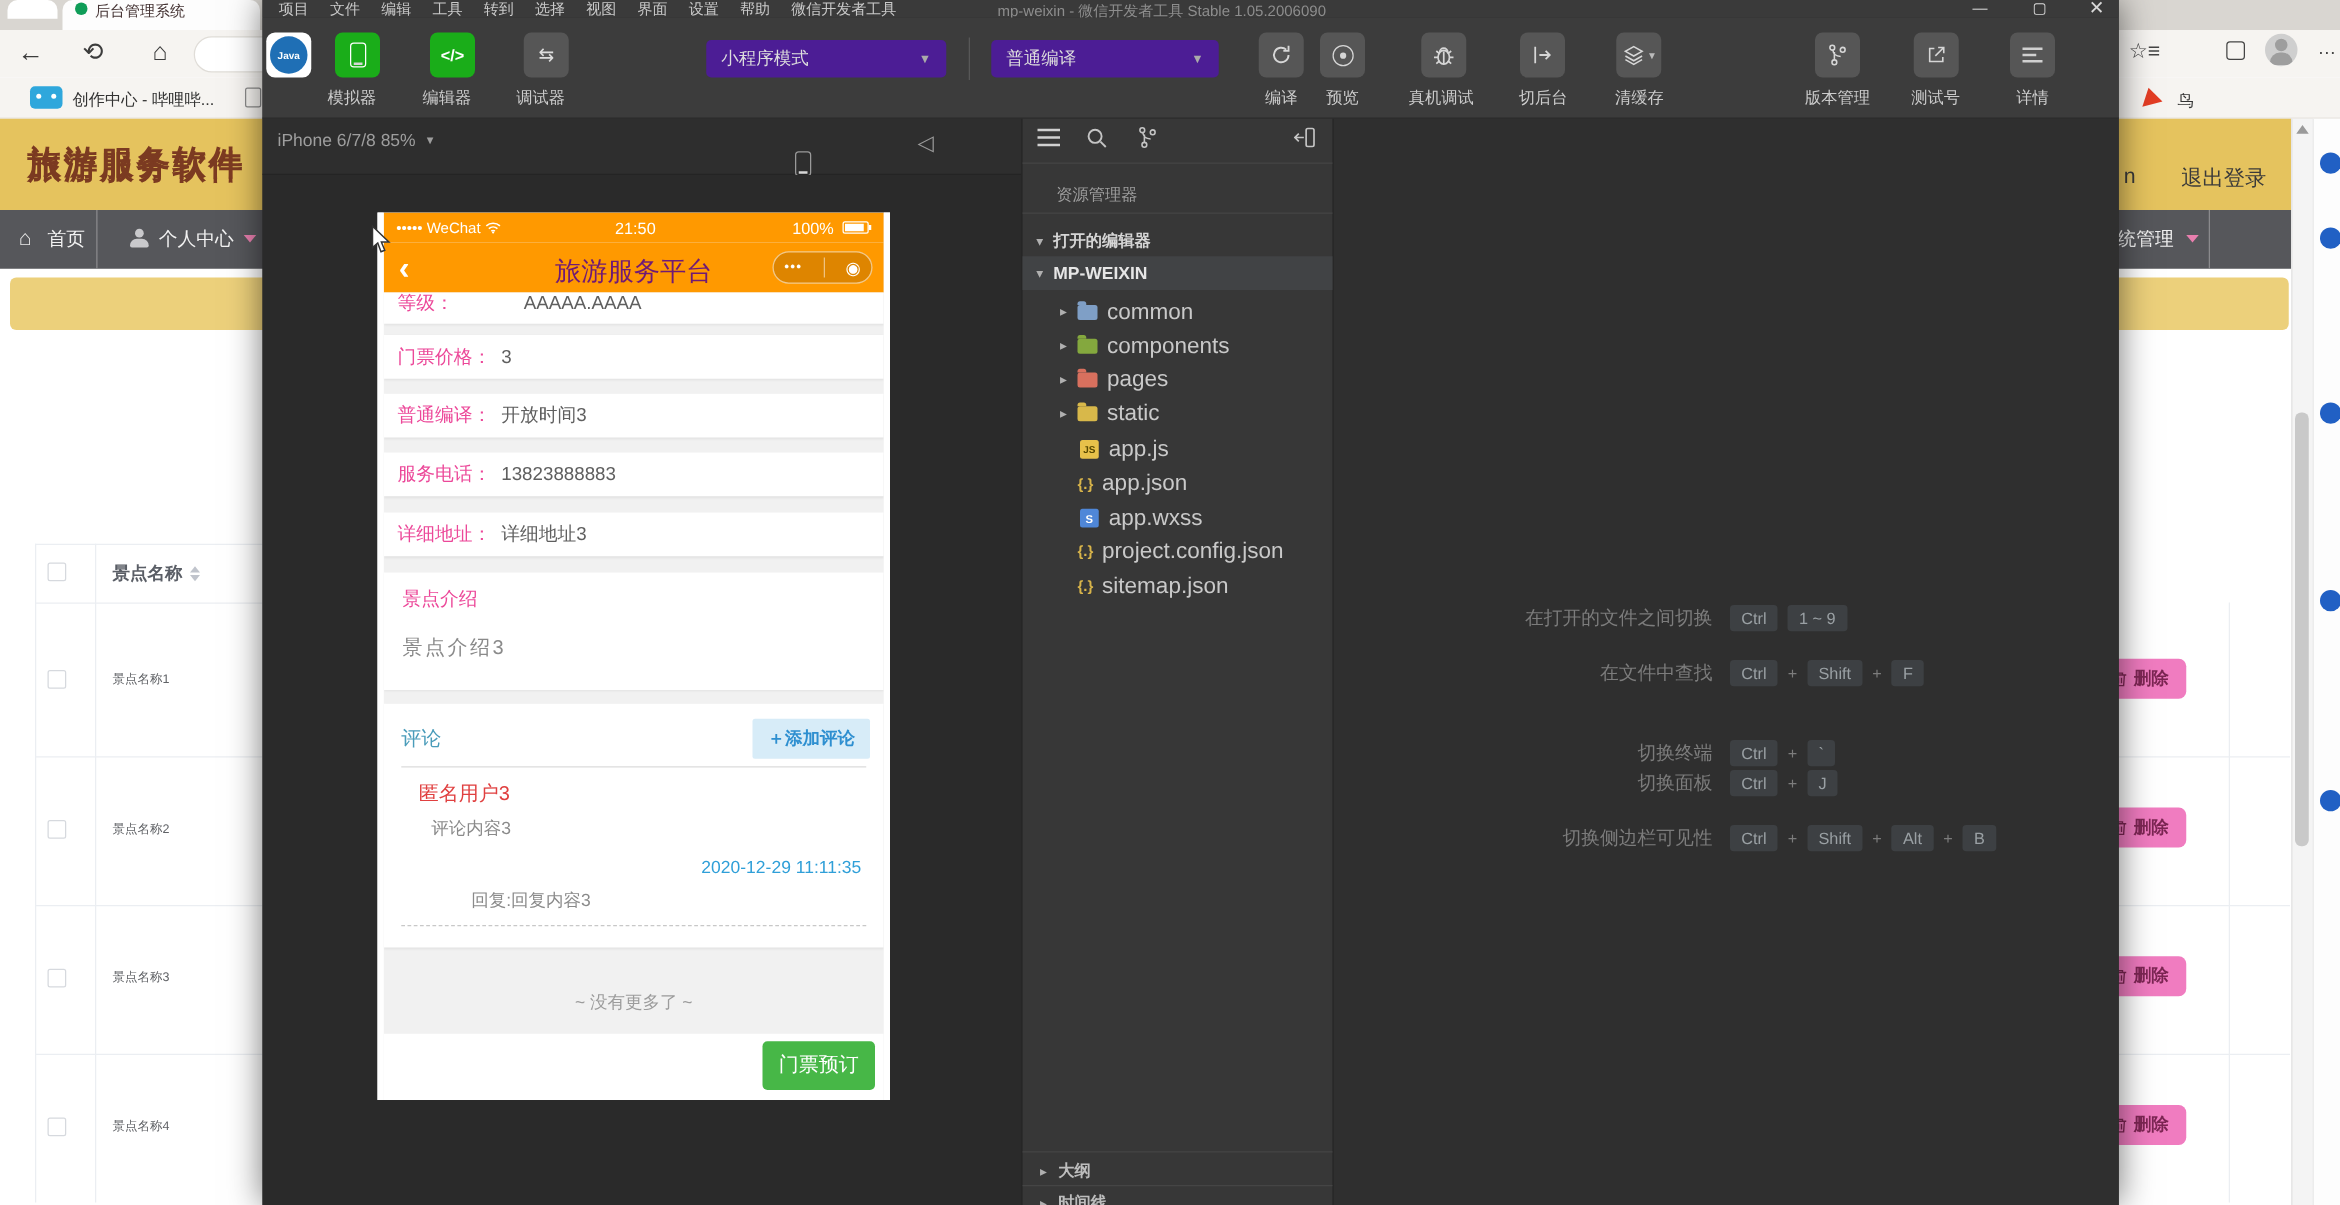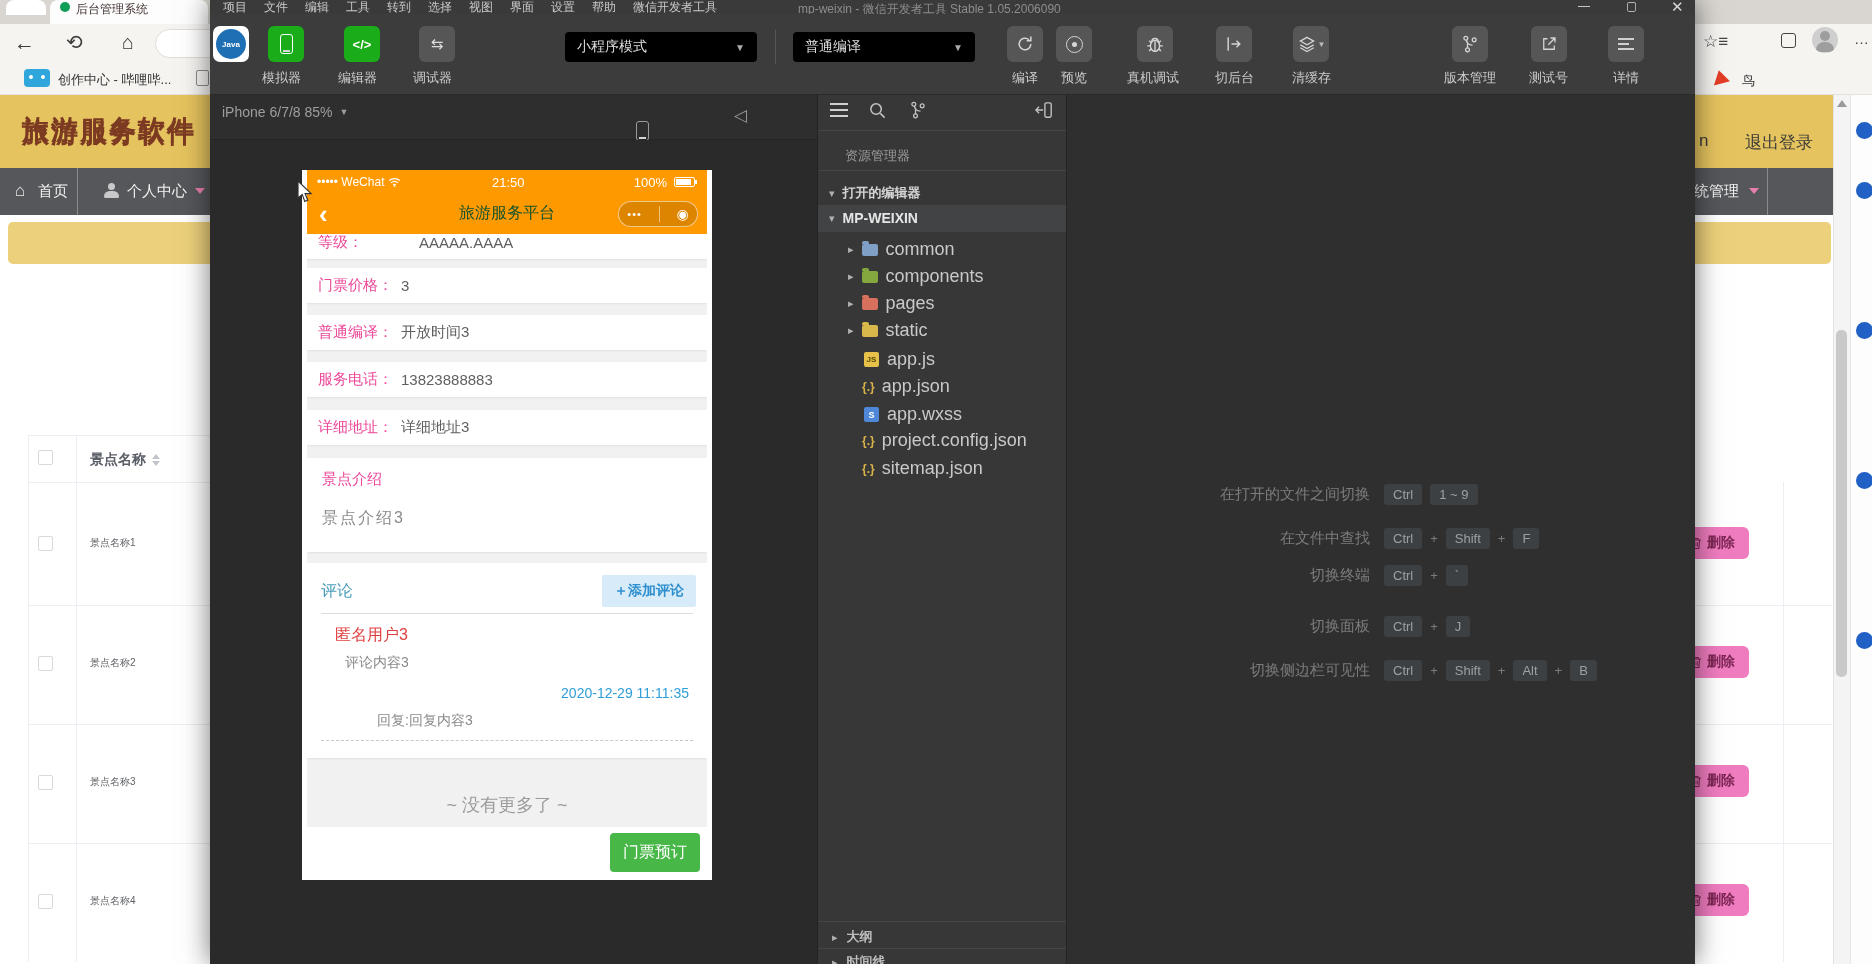--- a/index.html
+++ b/index.html
@@ -62,7 +62,7 @@
   .tbtn.green{background:#1aad19;}
   .tbtn.gray{background:#565656;}
   .tlabel{font-size:13px;color:#cccccc;text-align:center;white-space:nowrap;}
-  .tsel{height:30px;background:#000000;border-radius:4px;display:flex;align-items:center;padding:0 12px;color:#ddd;font-size:14px;justify-content:space-between;}
+  .tsel{height:30px;background:#4c1d95;border-radius:4px;display:flex;align-items:center;padding:0 12px;color:#ddd;font-size:14px;justify-content:space-between;}
   .tsel .car{color:#aaa;font-size:10px;}
   .tsep{width:1px;height:34px;background:#575757;}
   .avatar-java{width:36px;height:36px;border-radius:7px;background:#fff;display:flex;align-items:center;justify-content:center;}

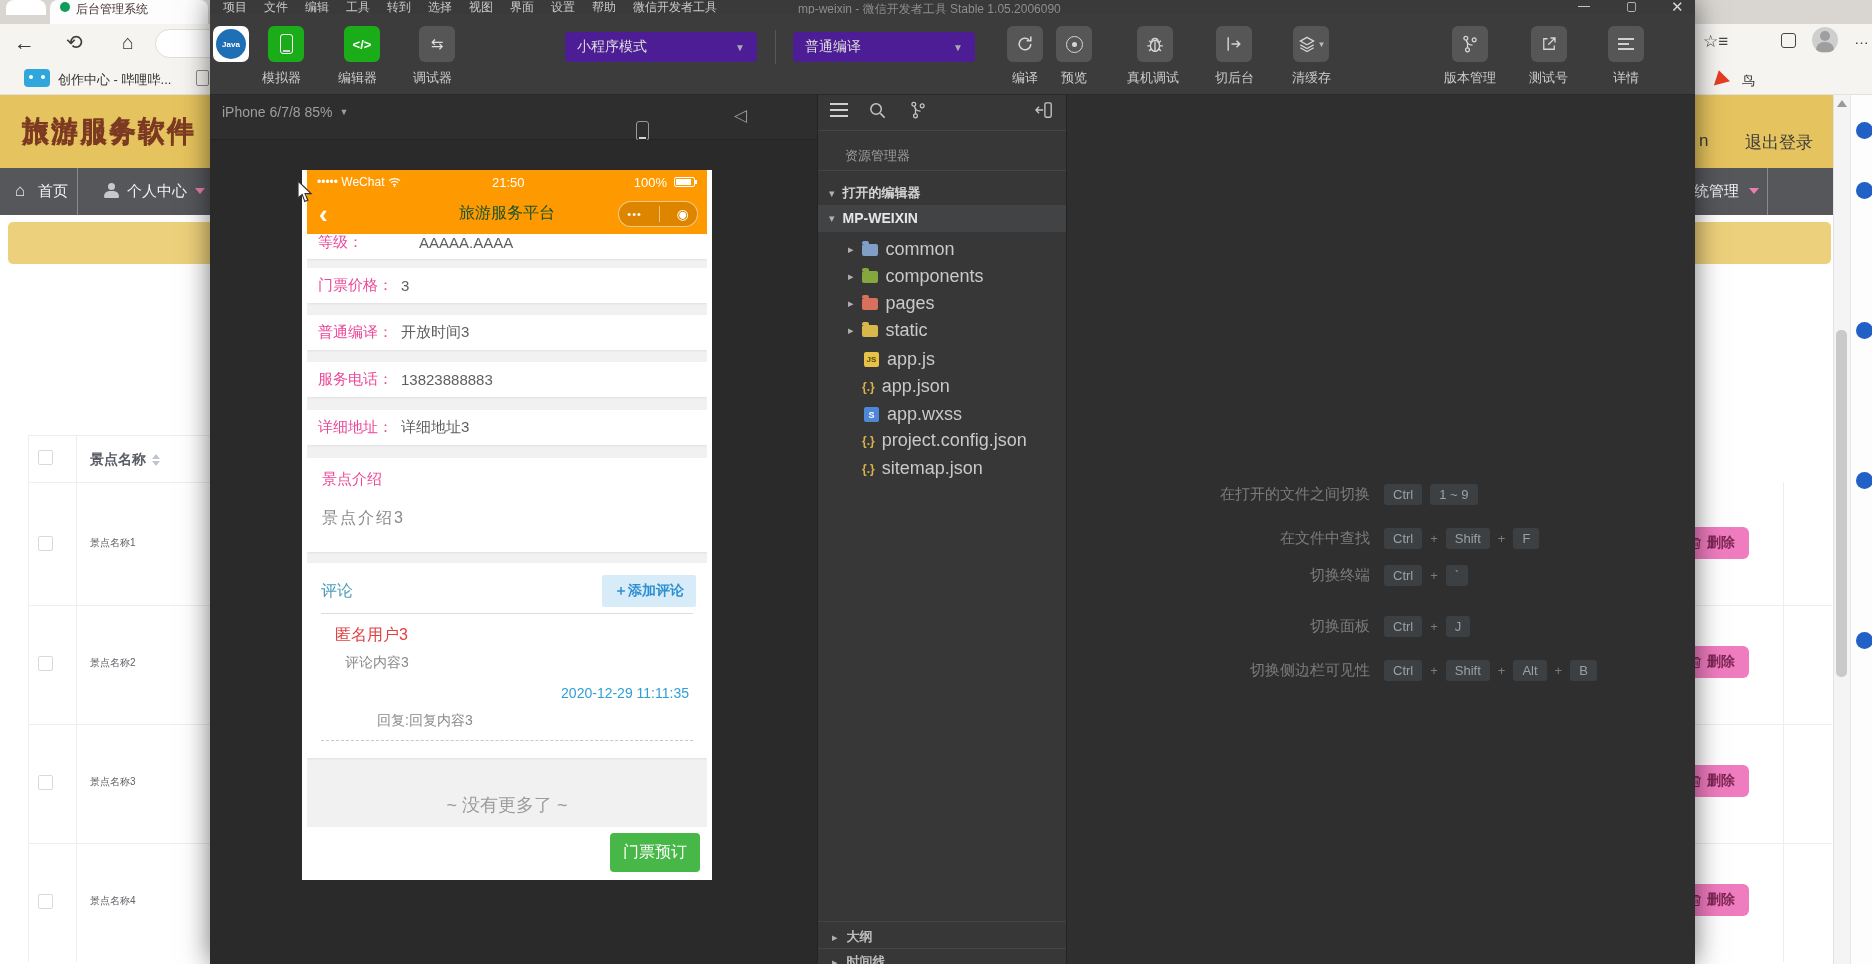--- a/index.html
+++ b/index.html
@@ -83,7 +83,7 @@
   .phone{left:302px;top:170px;width:410px;height:710px;background:#f1f1f1;border-left:5px solid #fff;border-right:5px solid #fff;overflow:hidden;}
   .ph-status{left:0;top:0;width:400px;height:24px;background:#ff9900;color:#fff;display:flex;align-items:center;padding:0 10px;font-size:13px;}
   .ph-nav{left:0;top:24px;width:400px;height:40px;background:#ff9900;}
-  .ph-title{color:#14532d;font-size:16px;font-family:Liberation Mono, monospace;}
+  .ph-title{color:#701a75;font-size:21px;font-family:Liberation Mono, monospace;}
   .capsule{position:absolute;right:9px;top:7px;width:80px;height:26px;border:1px solid rgba(255,255,255,.55);background:rgba(0,0,0,.13);border-radius:13px;display:flex;align-items:center;justify-content:space-around;color:#fff;}
   .capsule .cdiv{width:1px;height:16px;background:rgba(255,255,255,.5);}
   .card{position:absolute;left:0;width:400px;background:#fff;box-shadow:0 1px 2px rgba(0,0,0,.07);}

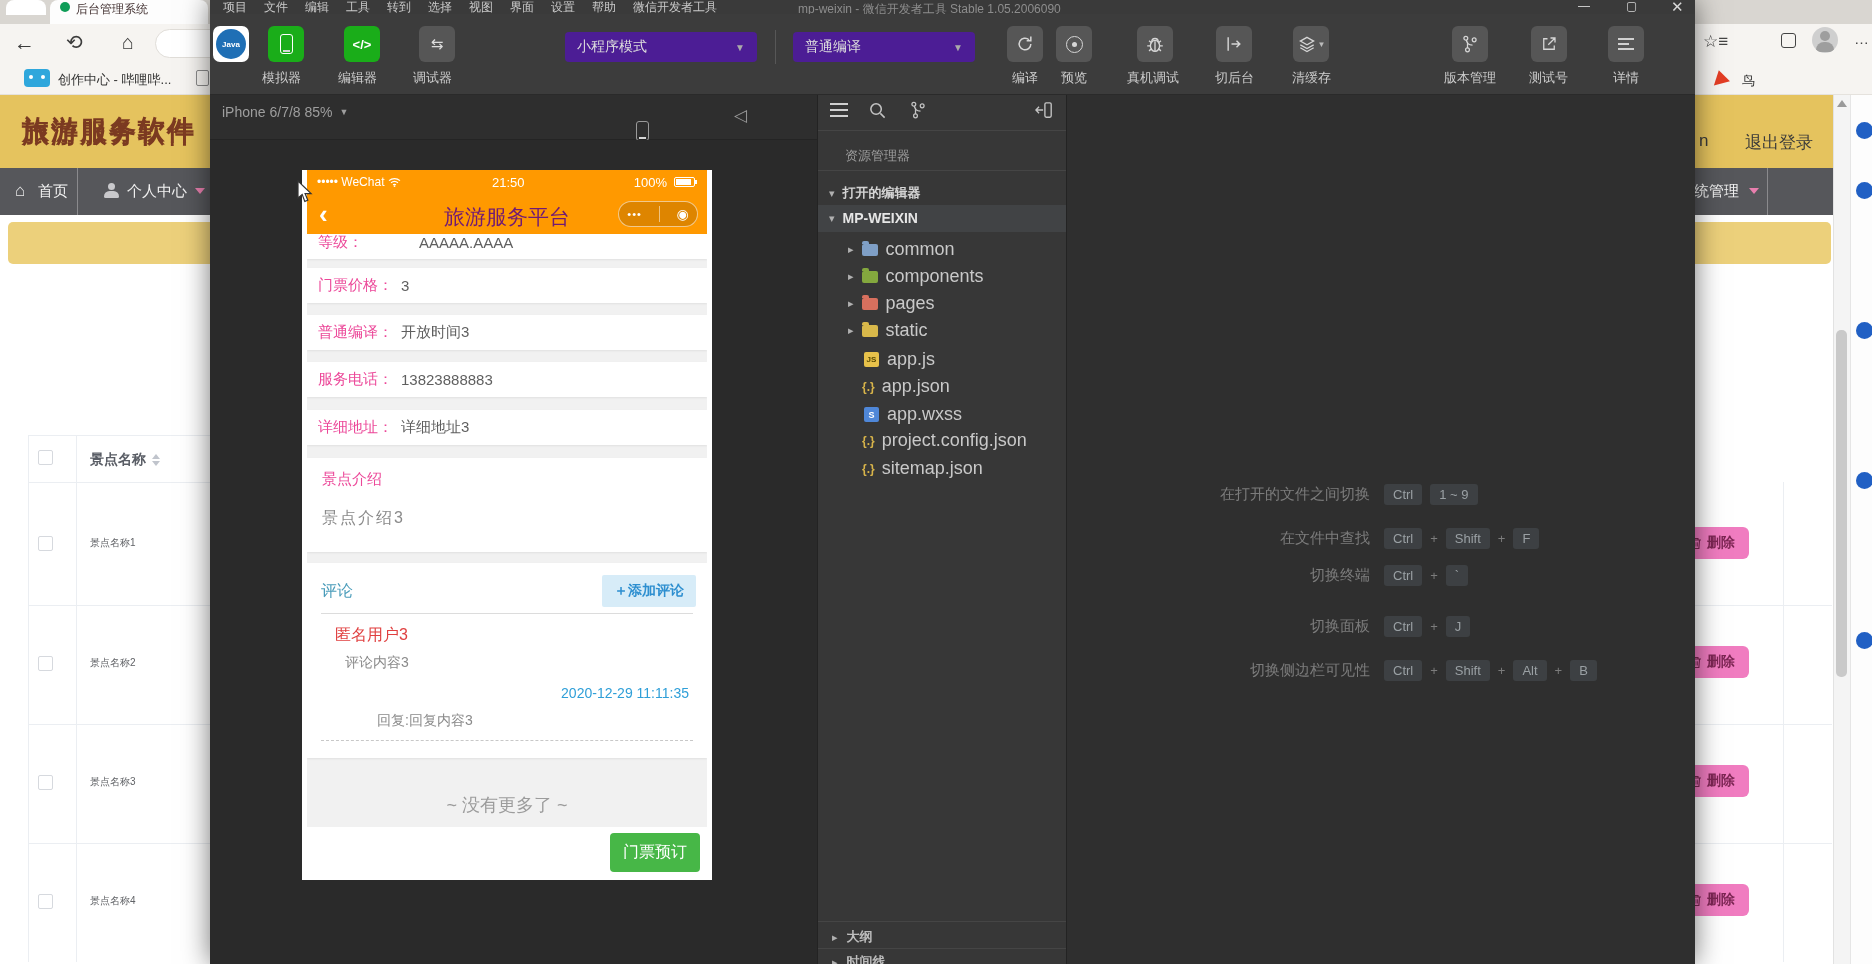--- a/index.html
+++ b/index.html
@@ -566,7 +566,7 @@
       <span class="key">F</span>
     </span>
   </div>
-  <div class="sc-row" style="top:565px;">
+  <div class="sc-row" style="top:592px;">
     <span class="sc-label">切换终端</span>
     <span class="keys">
       <span class="key">Ctrl</span>

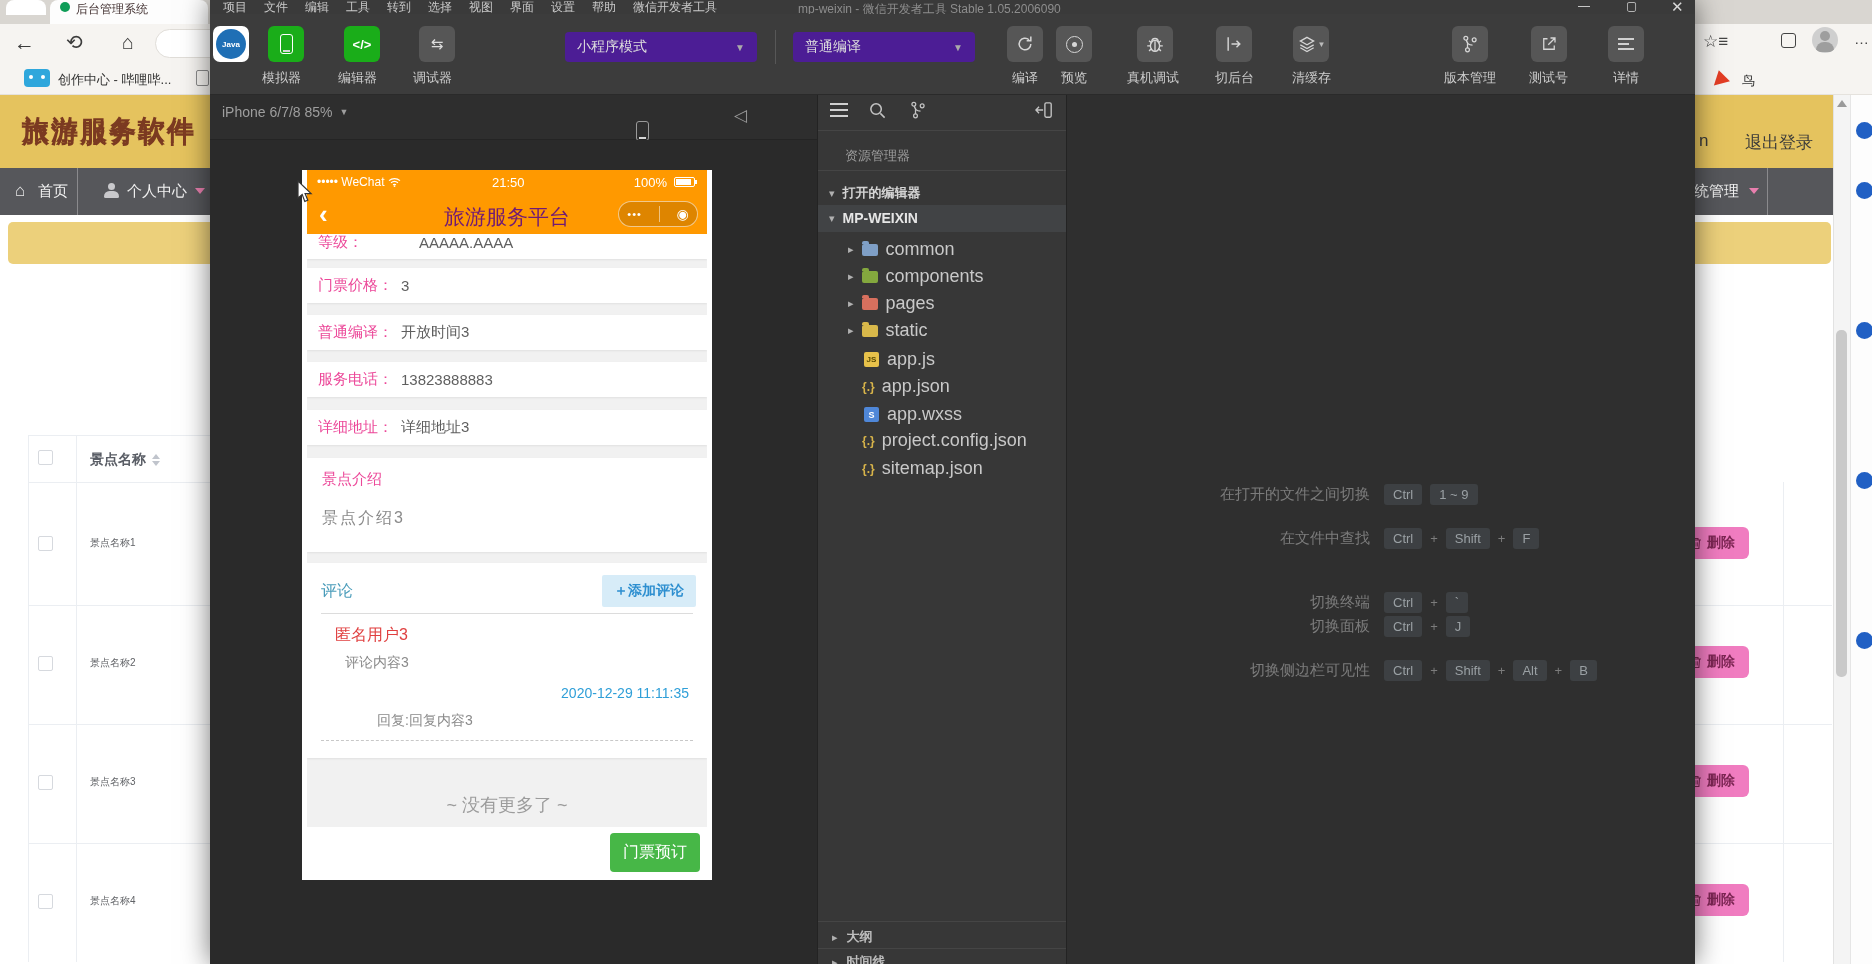--- a/index.html
+++ b/index.html
@@ -99,7 +99,7 @@
   .cmt-text{color:#8a8a8a;font-size:14px;}
   .cmt-time{color:#2f9fd8;font-size:14px;}
   .dashed{border-top:1px dashed #c8c8c8;}
-  .nomore{color:#9c9c9c;font-size:18px;}
+  .nomore{color:#9c9c9c;font-size:14px;}
   .book-btn{background:#47b747;color:#fff;font-size:16px;border-radius:4px;width:90px;height:39px;display:flex;align-items:center;justify-content:center;}
   
   .explorer{left:817px;top:95px;width:250px;height:869px;background:#373737;border-left:1px solid #232323;border-right:1px solid #232323;}

